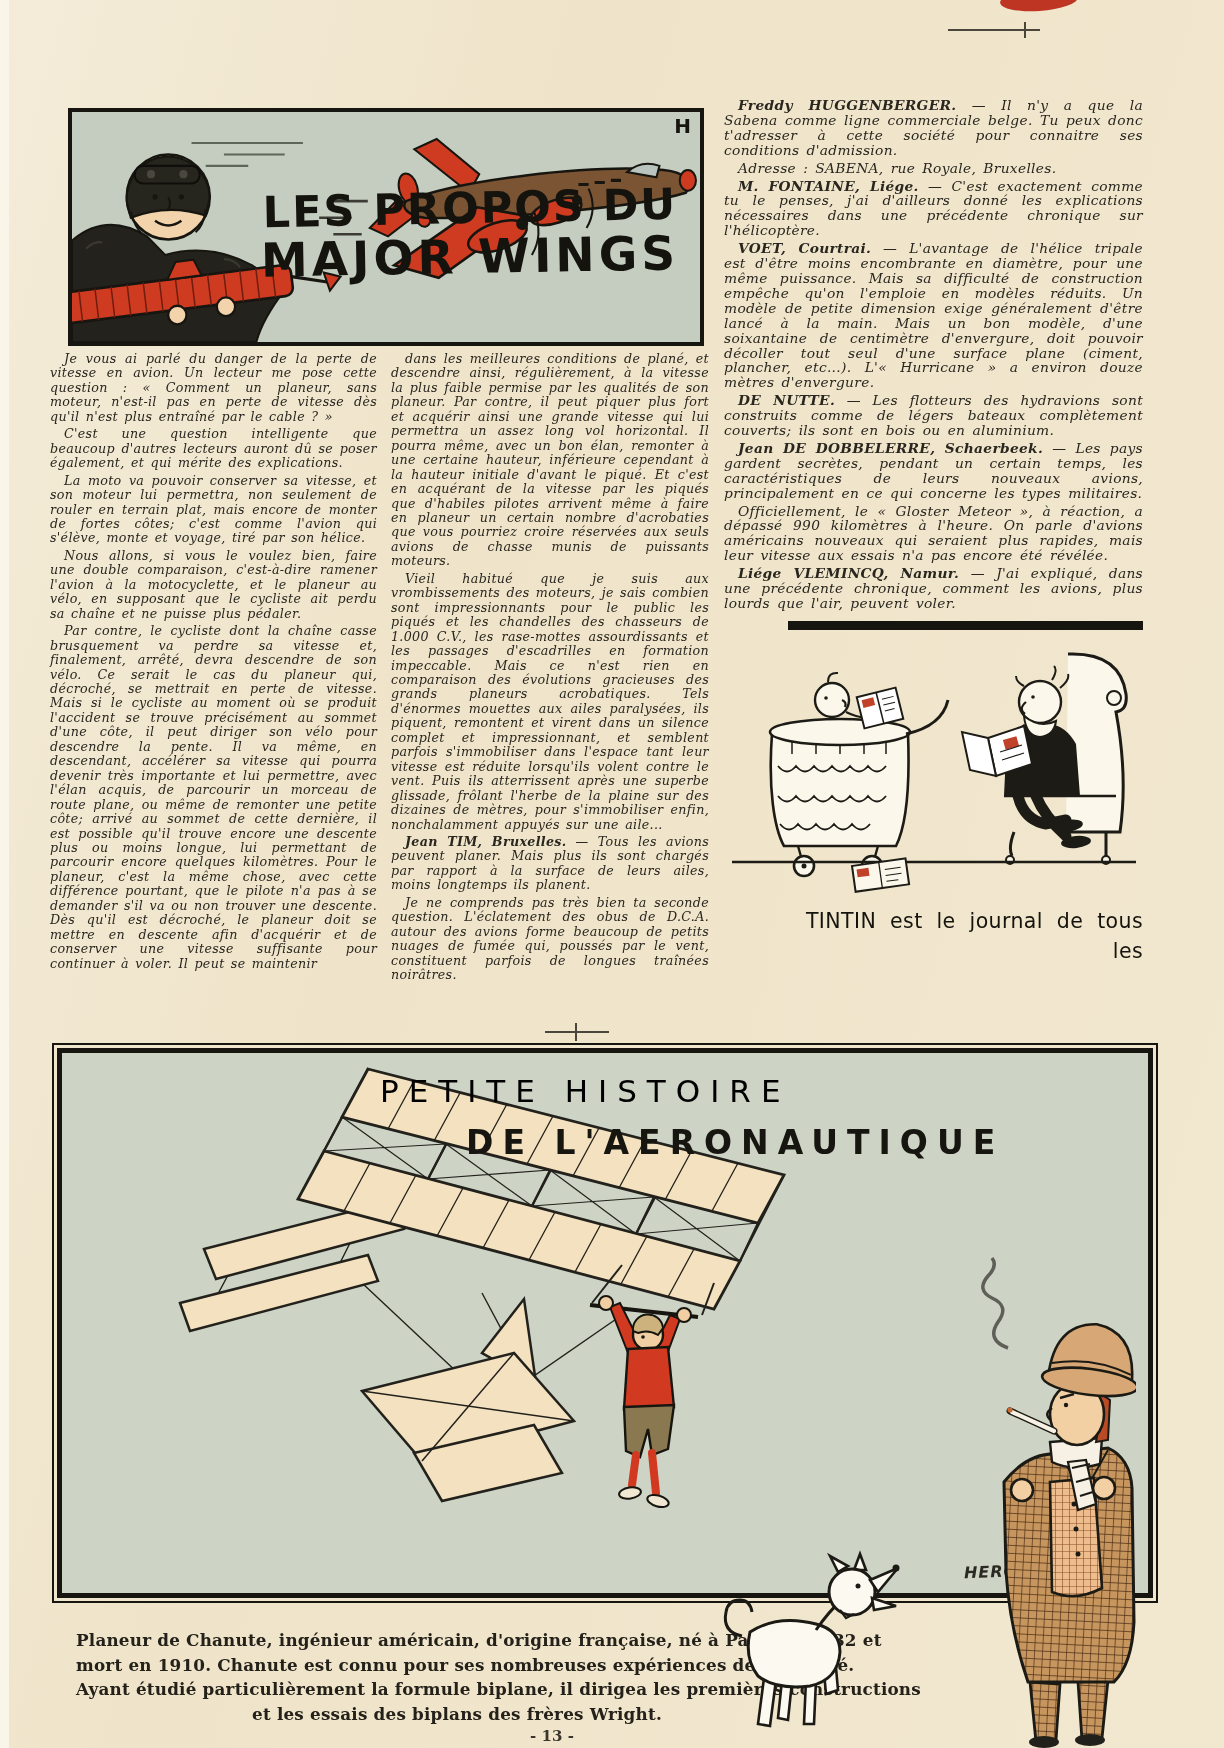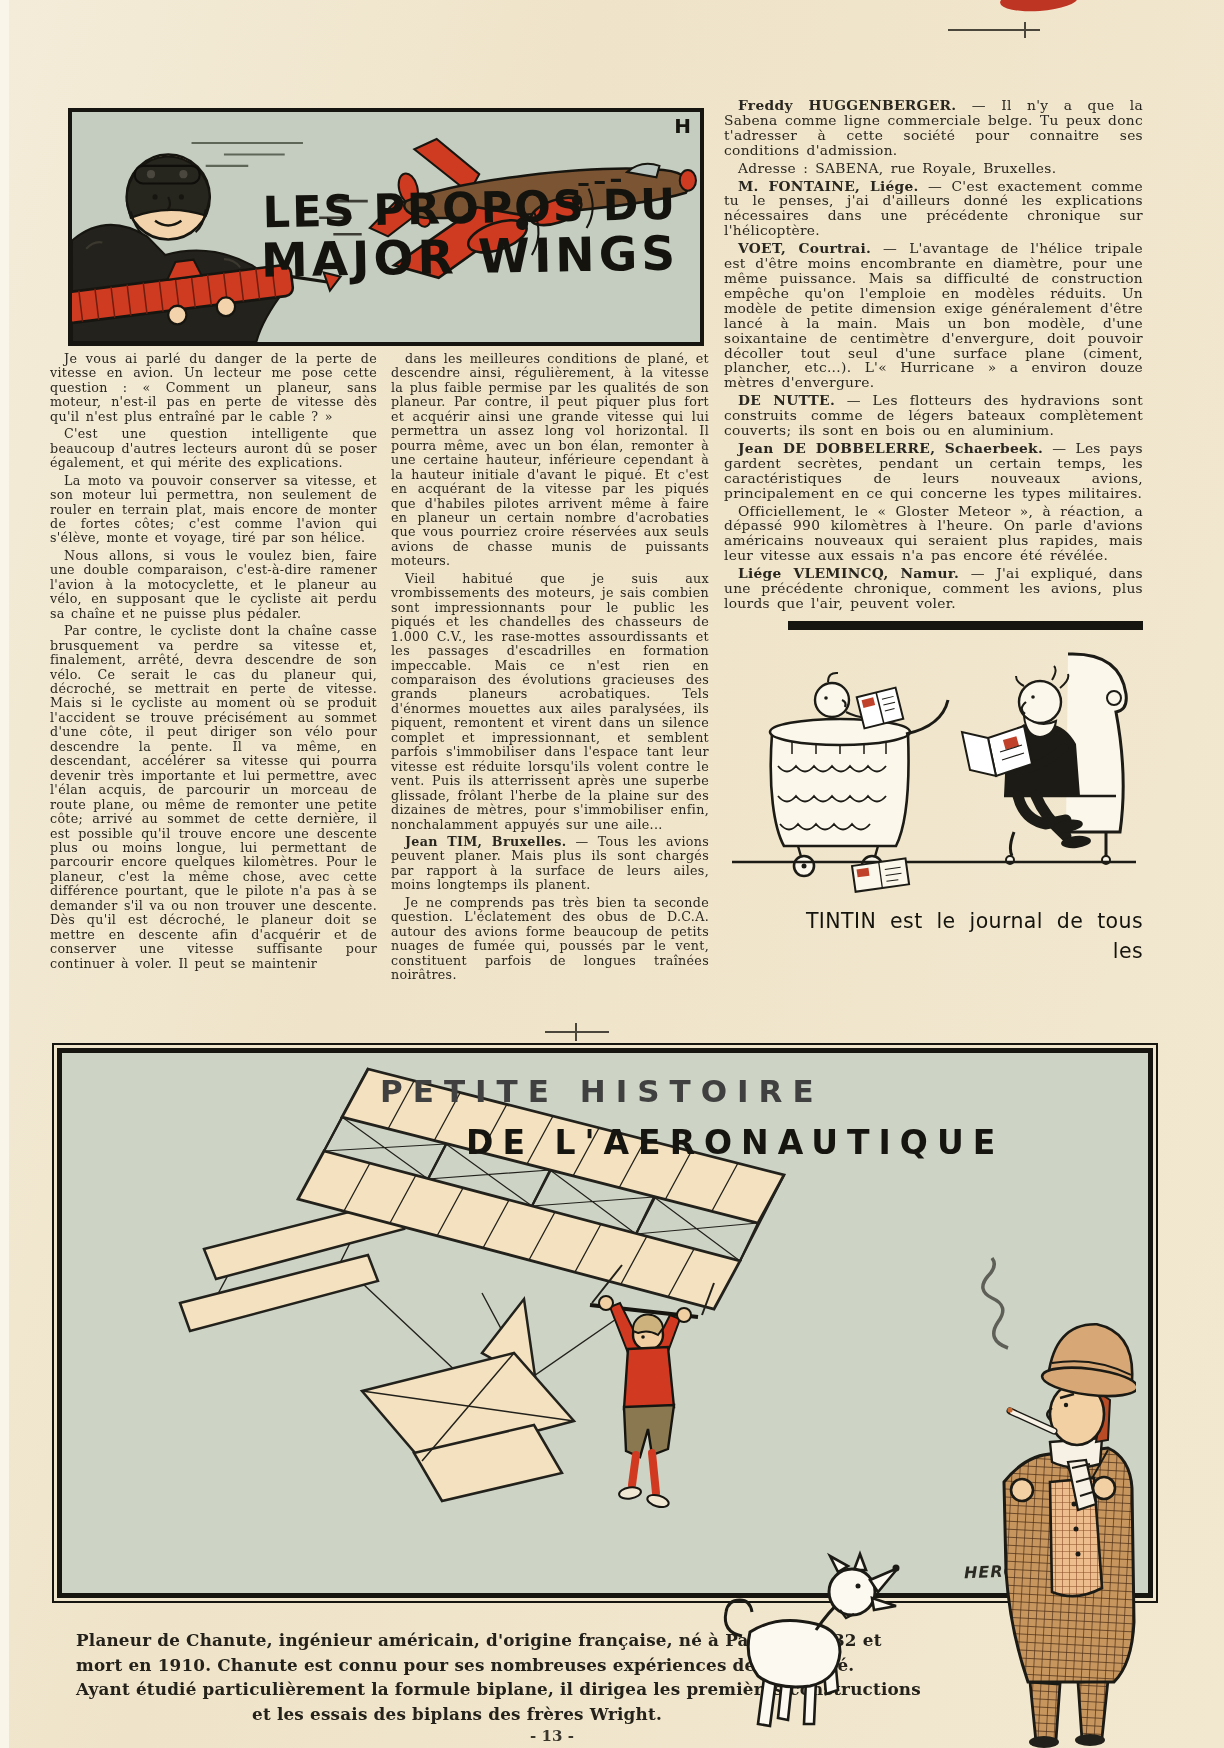--- a/index.html
+++ b/index.html
@@ -32,7 +32,7 @@
   #col2{left:391px;top:352px;width:318px;}
   #col3{left:724px;top:98px;width:419px;}
   .para{margin:0 0 3px;text-indent:14px;font-size:12.7px;line-height:14.45px;
-        letter-spacing:.3px;word-spacing:2px;}
+        letter-spacing:.3px;word-spacing:2px;font-style:italic;}
   #col3 .para{font-size:13.8px;line-height:14.9px;word-spacing:2.5px;}
   .lead{font-weight:bold;}
 

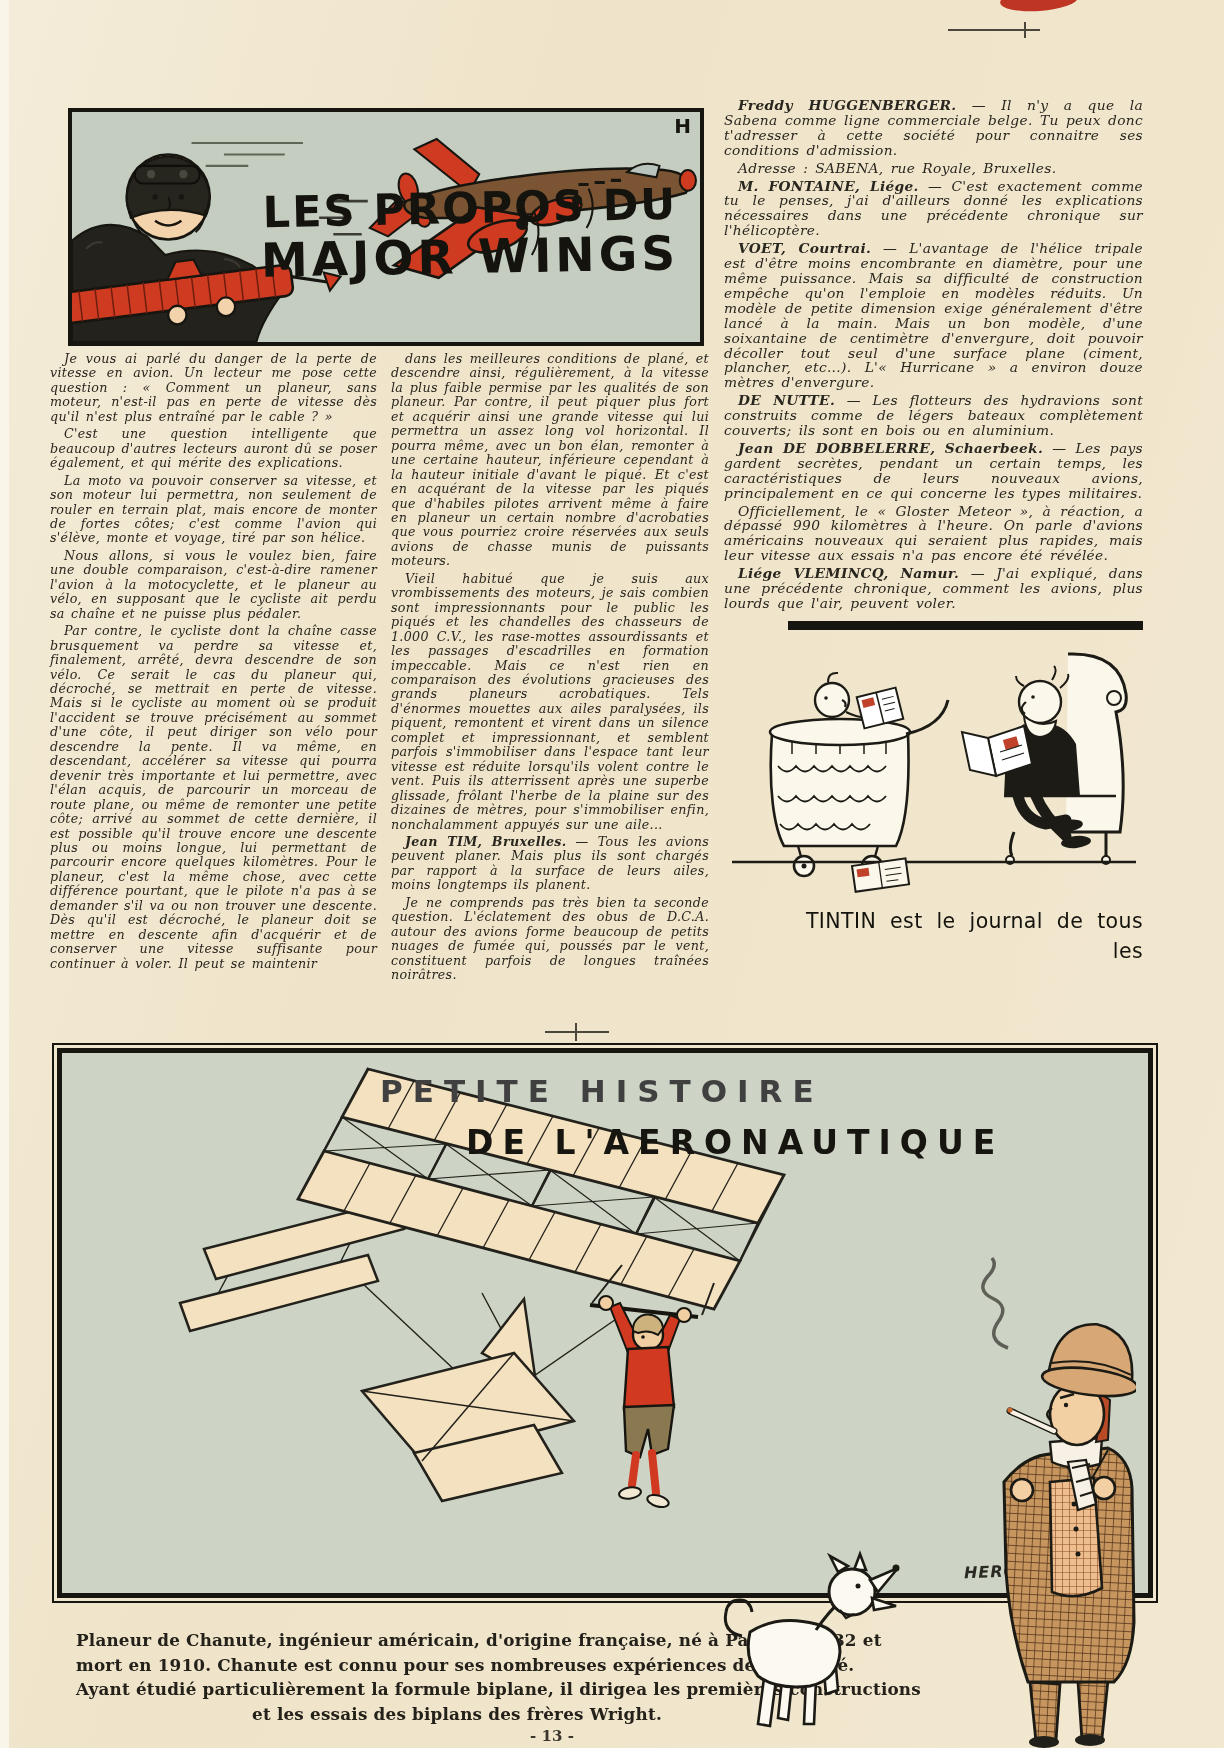--- a/index.html
+++ b/index.html
@@ -44,8 +44,8 @@
   .feature{position:absolute;left:57px;top:1048px;width:1086px;height:540px;background:#cdd4c6;
            border:5px solid #16150f;box-shadow:0 0 0 3px #f0e6ce,0 0 0 5px #16150f;z-index:1;}
   .glider{position:absolute;inset:0;width:100%;height:100%;display:block;}
-  .ft1{position:absolute;left:318px;top:20px;font-family:"DejaVu Sans",sans-serif;font-weight:bold;
-       font-size:31px;letter-spacing:10px;color:#404040;}
+  .ft1{position:absolute;left:318px;top:20px;font-family:"DejaVu Sans",sans-serif;font-weight:normal;
+       font-size:31px;letter-spacing:10px;color:#000000;}
   .ft2{position:absolute;left:404px;top:70px;font-family:"DejaVu Sans",sans-serif;font-weight:bold;
        font-size:33px;letter-spacing:9px;color:#16150f;}
   .signature{position:absolute;right:118px;bottom:12px;font-family:"DejaVu Sans",sans-serif;

